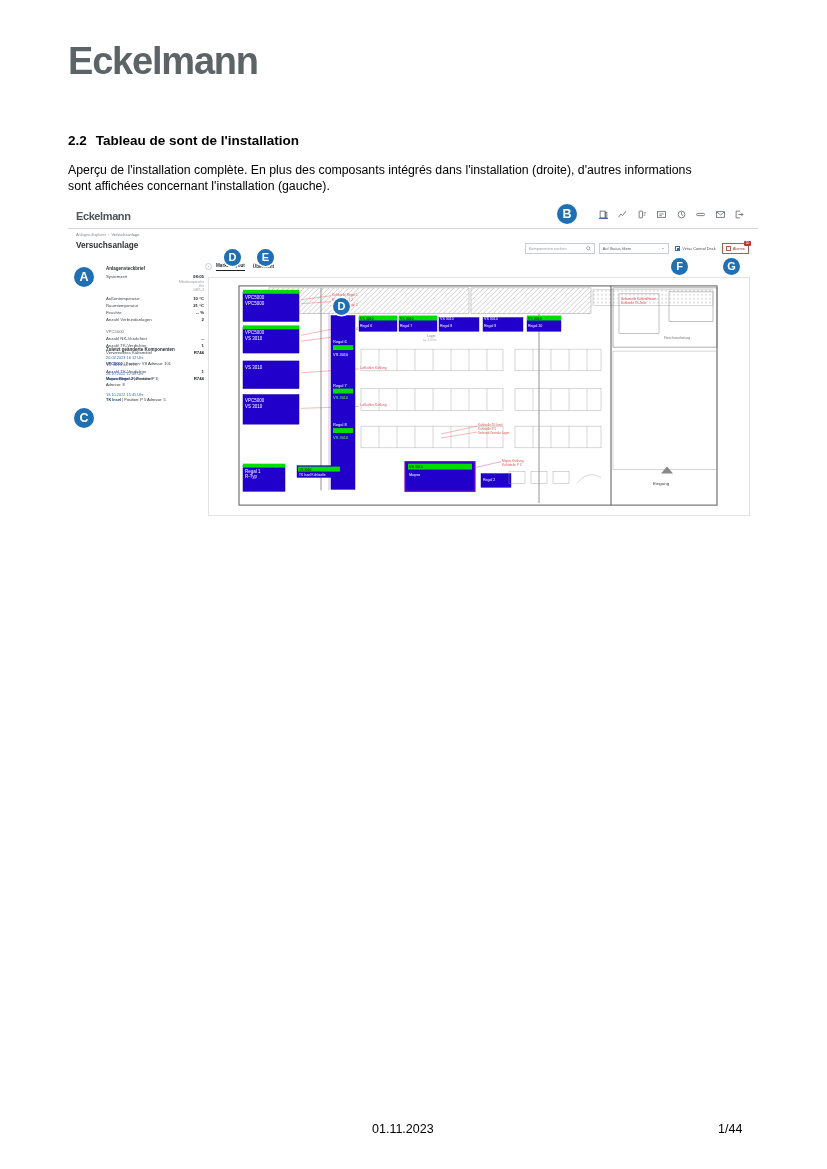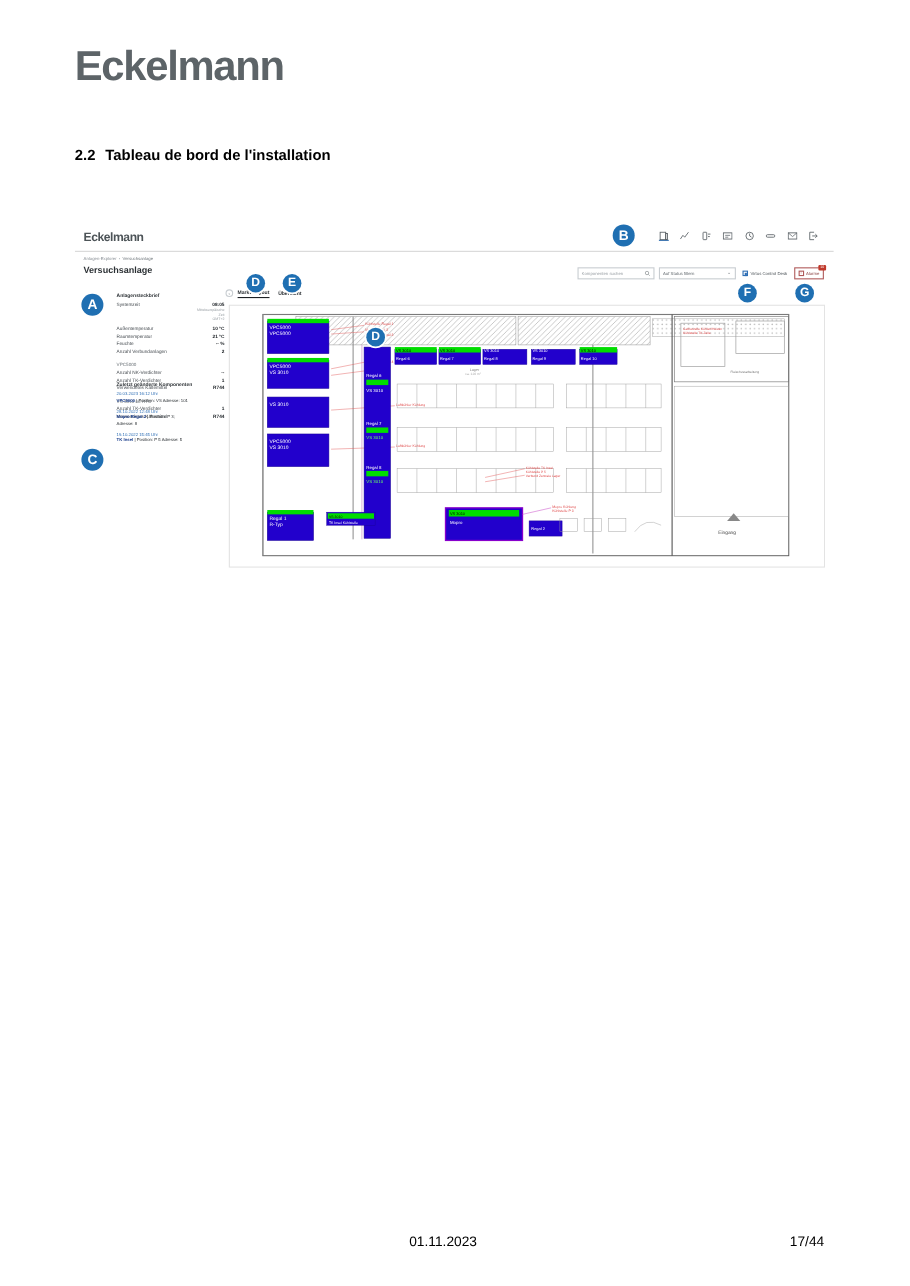--- a/index.html
+++ b/index.html
@@ -150,7 +150,7 @@
   <div class="brand-logo">Eckelmann</div>
 
   <div class="sec-heading">
-    <span class="num">2.2</span><span>Tableau de bord de l'installation</span>
+    <span class="num">2.2</span><span>Tableau de sont de l'installation</span>
   </div>
 
 

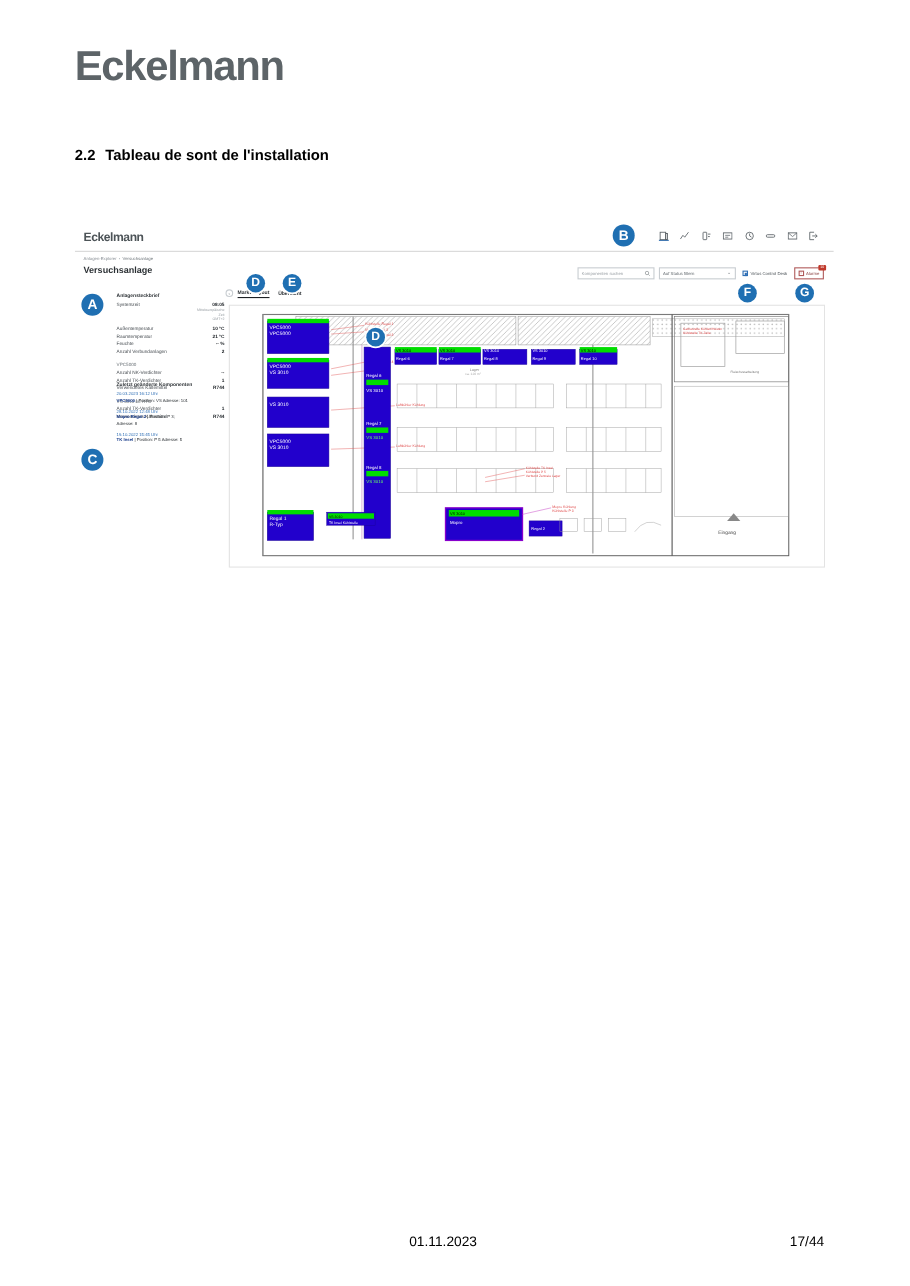--- a/index.html
+++ b/index.html
@@ -153,6 +153,7 @@
     <span class="num">2.2</span><span>Tableau de sont de l'installation</span>
   </div>
 
+  <div class="sec-para">Aperçu de l'installation complète. En plus des composants intégrés dans l'installation (droite), d'autres informations sont affichées concernant l'installation (gauche).</div>
 
   <div class="shot">
 

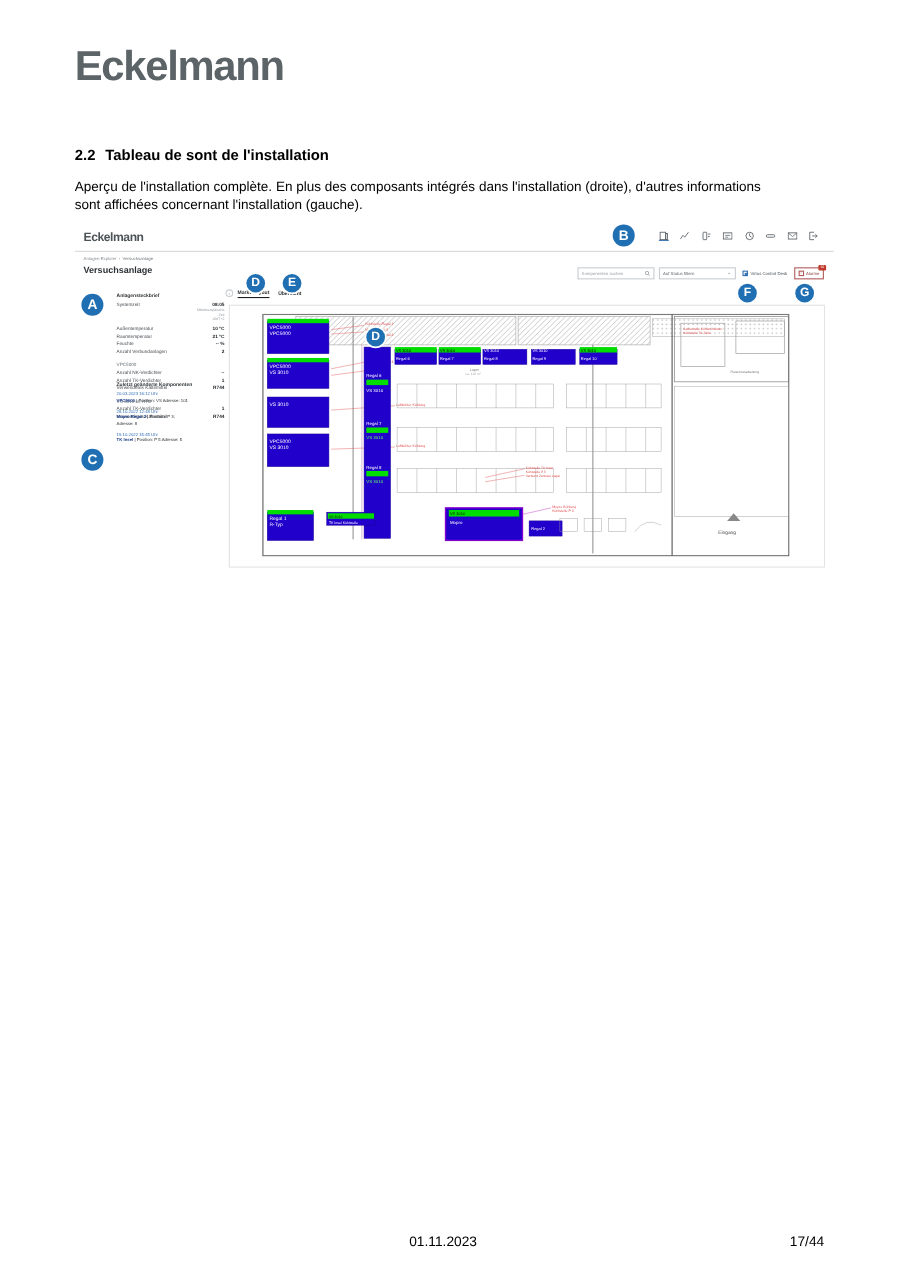--- a/index.html
+++ b/index.html
@@ -552,7 +552,7 @@
   <div class="bub sm" style="left:723px; top:258px;">G</div>
 
   <div class="footer-date">01.11.2023</div>
-  <div class="footer-page">17/44</div>
+  <div class="footer-page">1/44</div>
 
 </div>
 

